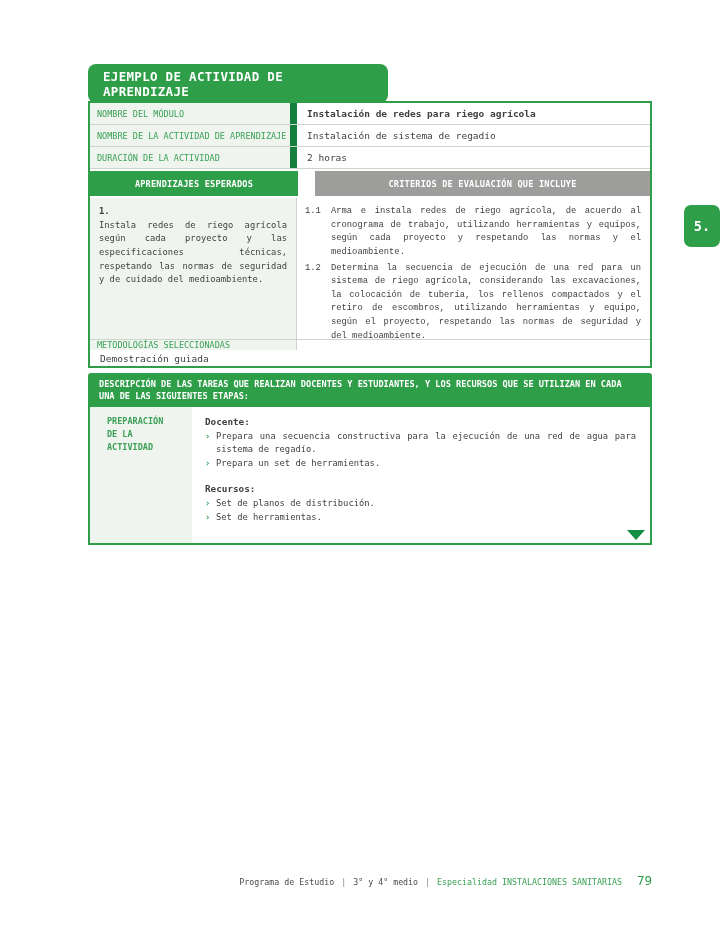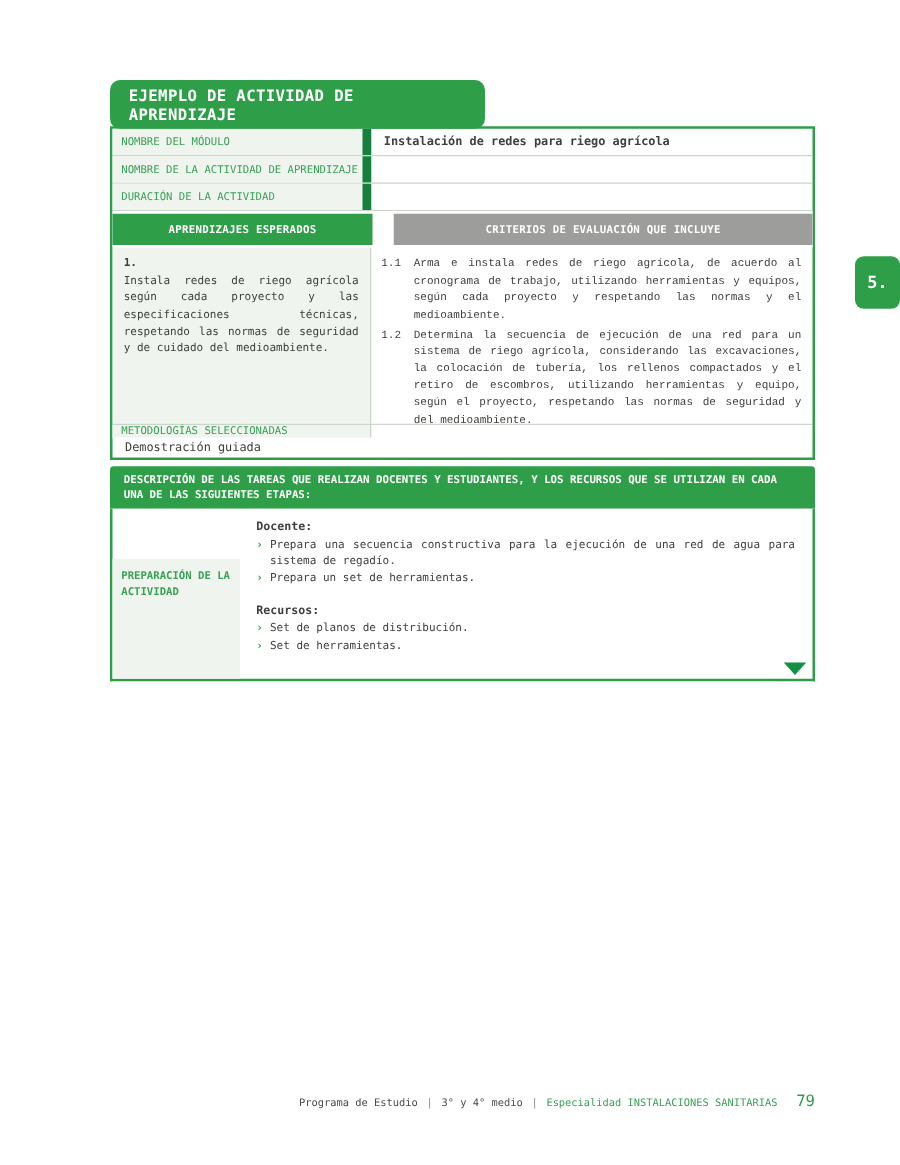--- a/index.html
+++ b/index.html
@@ -130,6 +130,7 @@
     </div>
     <div class="irow">
       <div class="lbl">NOMBRE DE LA ACTIVIDAD DE APRENDIZAJE</div>
+      <div class="val">Instalación de sistema de regadío</div>
     </div>
     <div class="irow">
       <div class="lbl">DURACIÓN DE LA ACTIVIDAD</div>

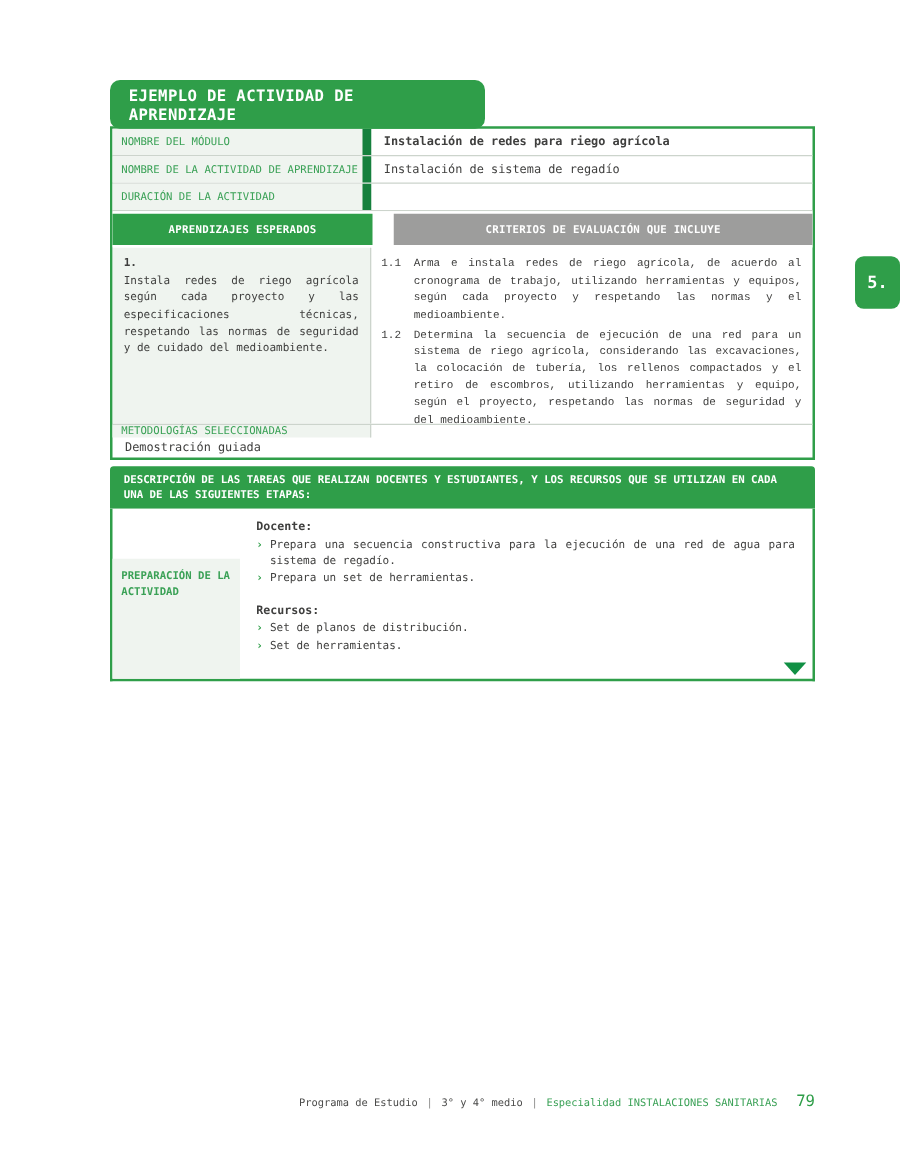--- a/index.html
+++ b/index.html
@@ -134,6 +134,7 @@
     </div>
     <div class="irow">
       <div class="lbl">DURACIÓN DE LA ACTIVIDAD</div>
+      <div class="val">2 horas</div>
     </div>
 
     <div class="hrow">

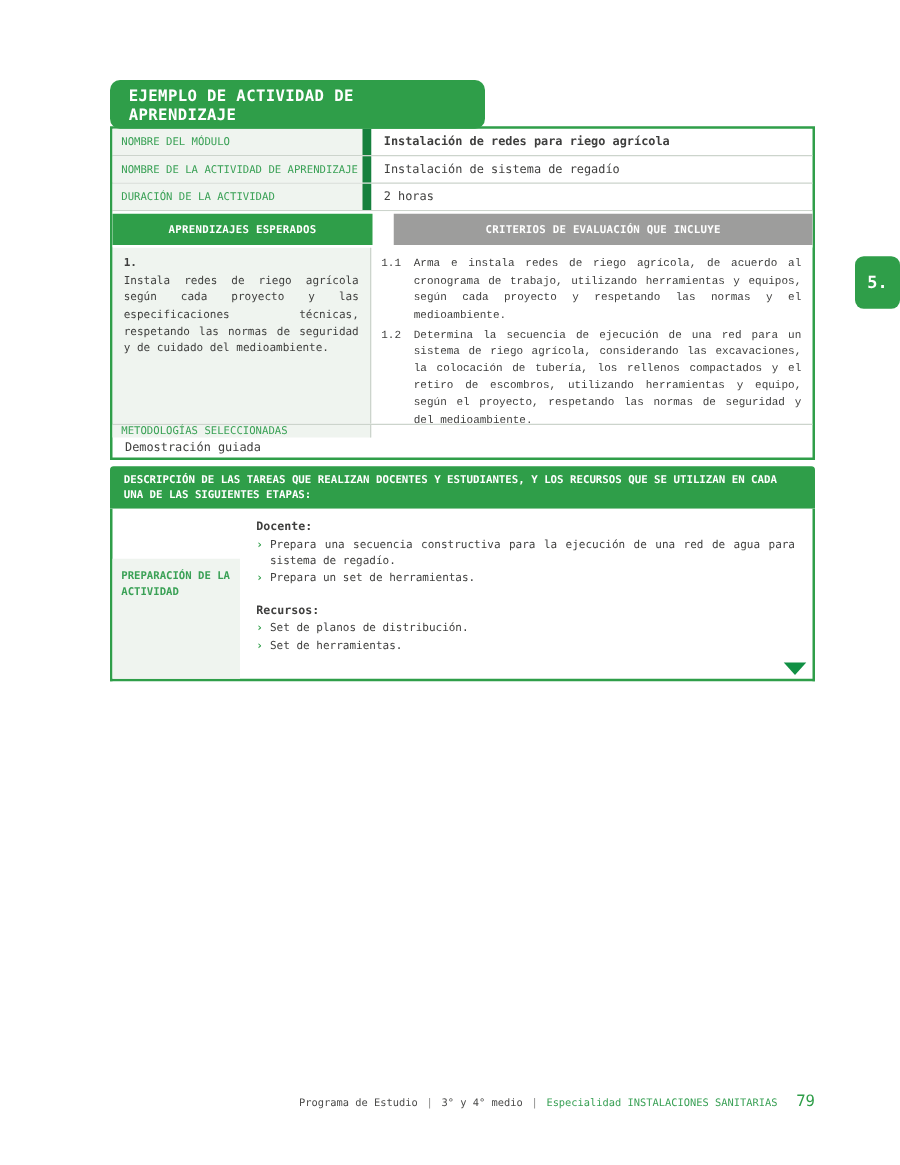--- a/index.html
+++ b/index.html
@@ -80,7 +80,7 @@
   }
   .prep .plabel {
     width:102px; flex:none; background:#eff4ef; color:#3aa156;
-    font-size:8.5px; font-weight:bold; line-height:1.55; padding:8px 7px;margin-top:40px;
+    font-size:8.5px; font-weight:bold; line-height:1.55; padding:8px 17px;
   }
   .prep .pbody { flex:1; padding:7px 14px 6px 13px; font-size:8.8px; position:relative; }
   .sec-head { font-weight:bold; font-size:9.3px; margin:2px 0 3px 0; }

